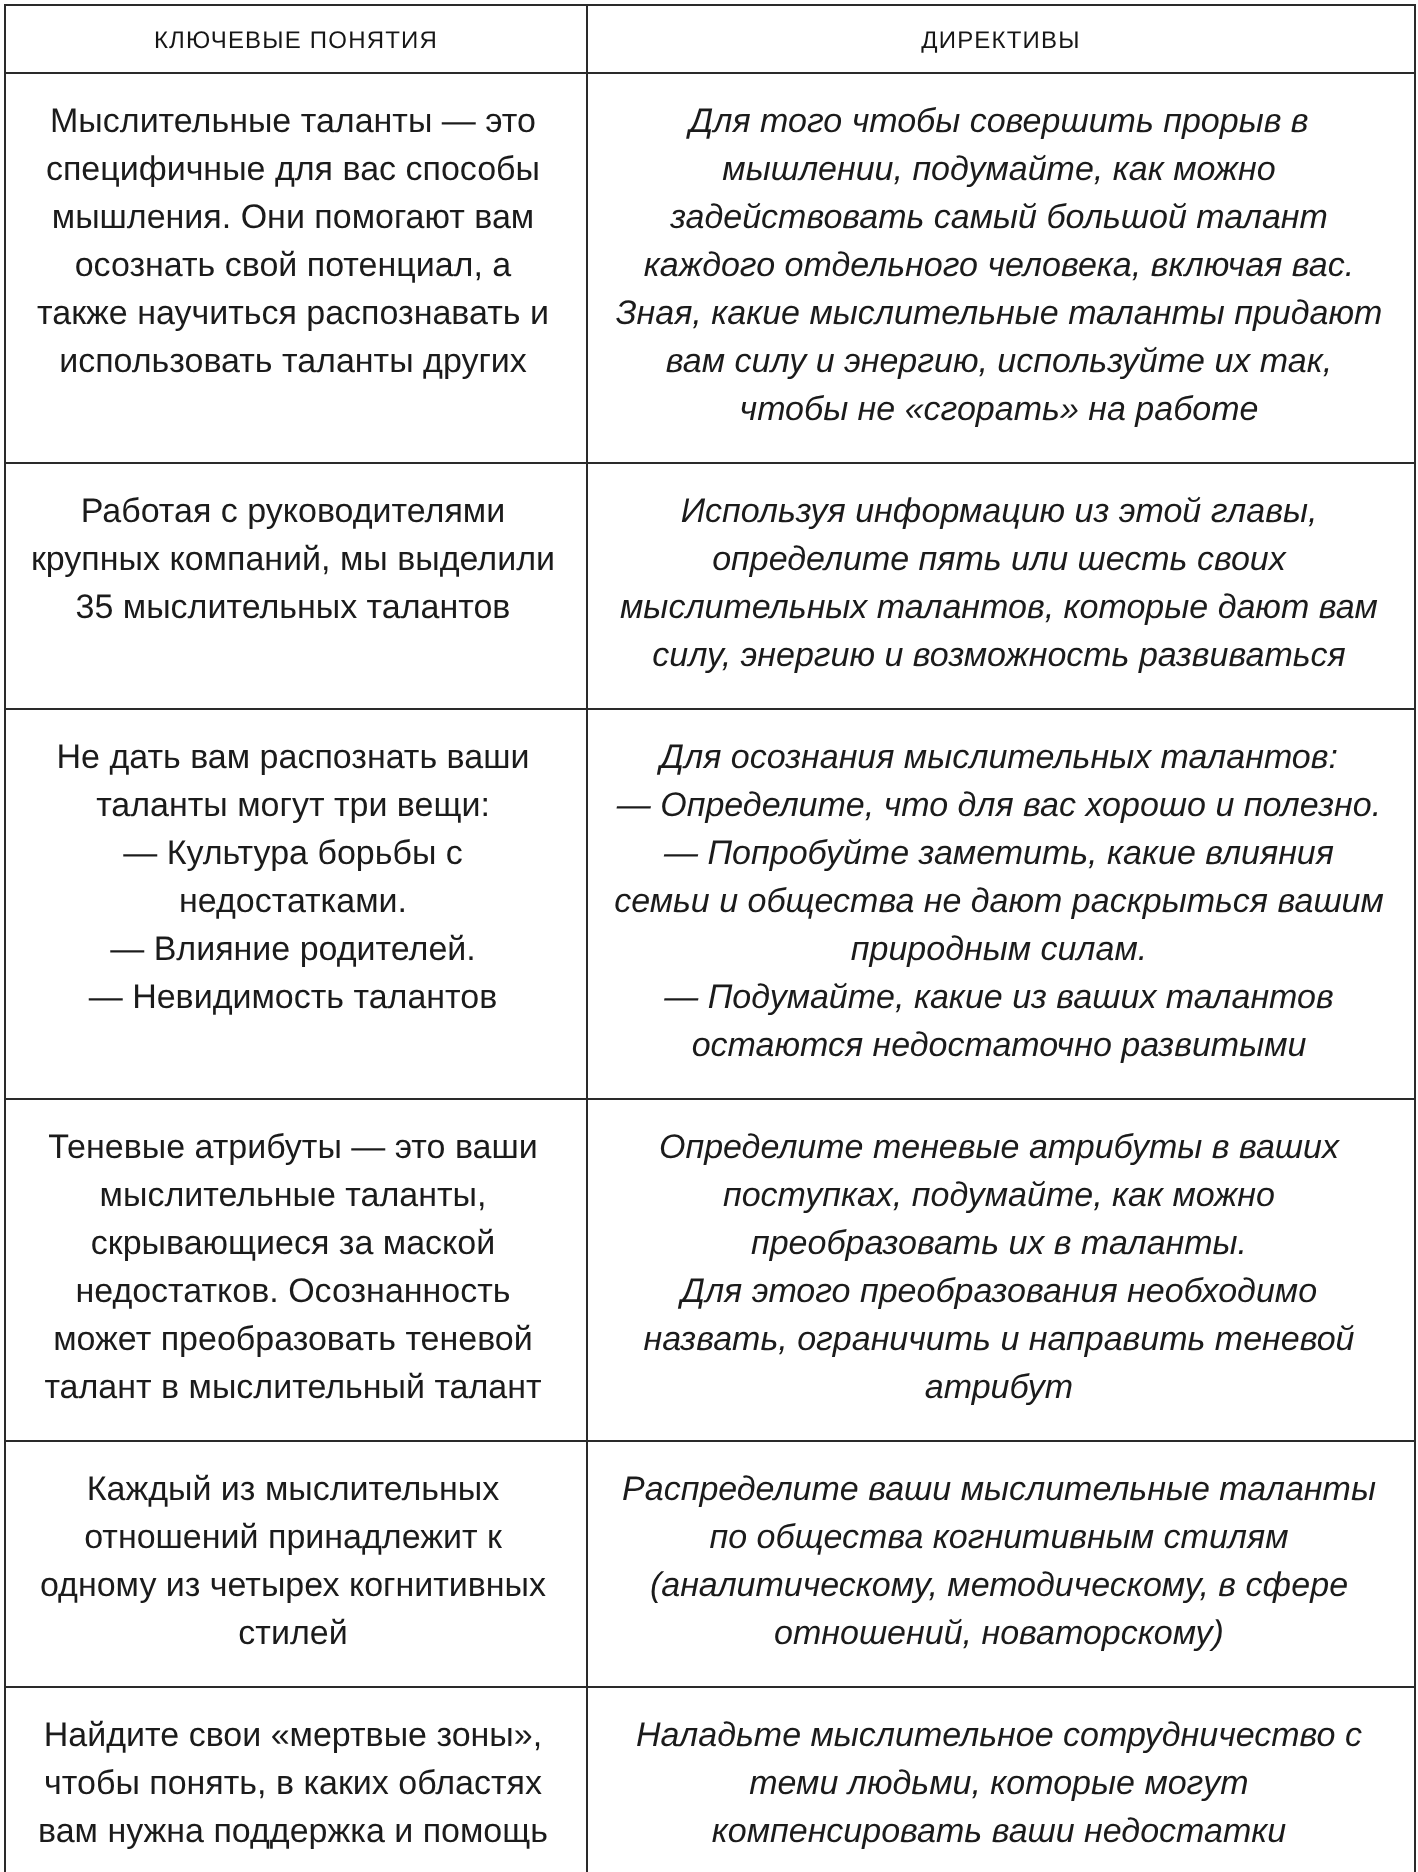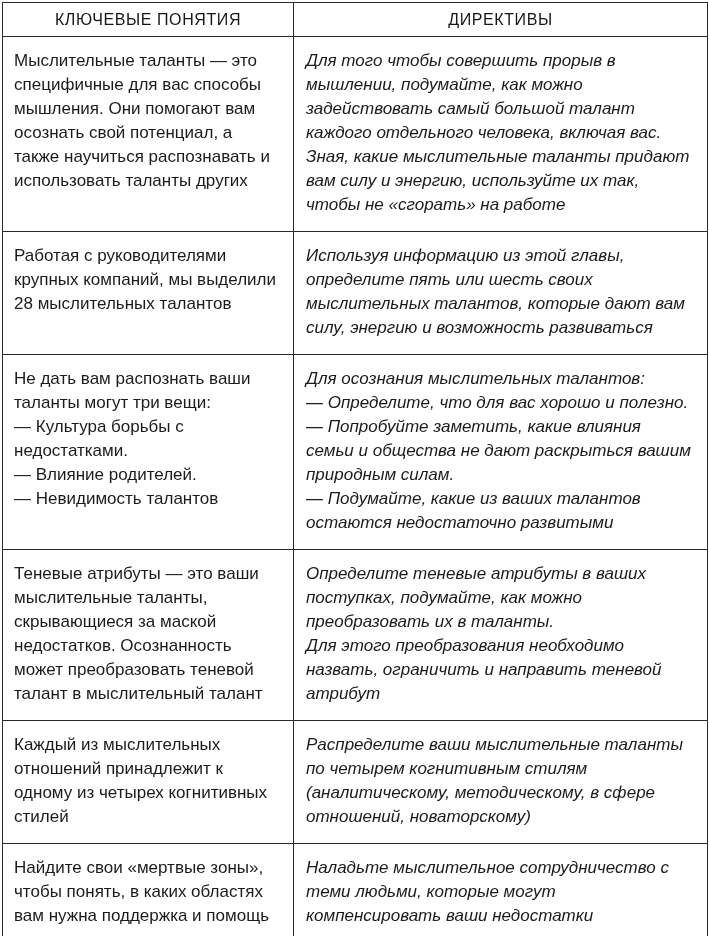--- a/index.html
+++ b/index.html
@@ -40,7 +40,7 @@
     vertical-align: middle;
     text-align: center;
     font-weight: 400;
-    font-size: 16px;
+    font-size: 12px;
     letter-spacing: 0.6px;
     padding: 6px 4px;
     color: #161616;

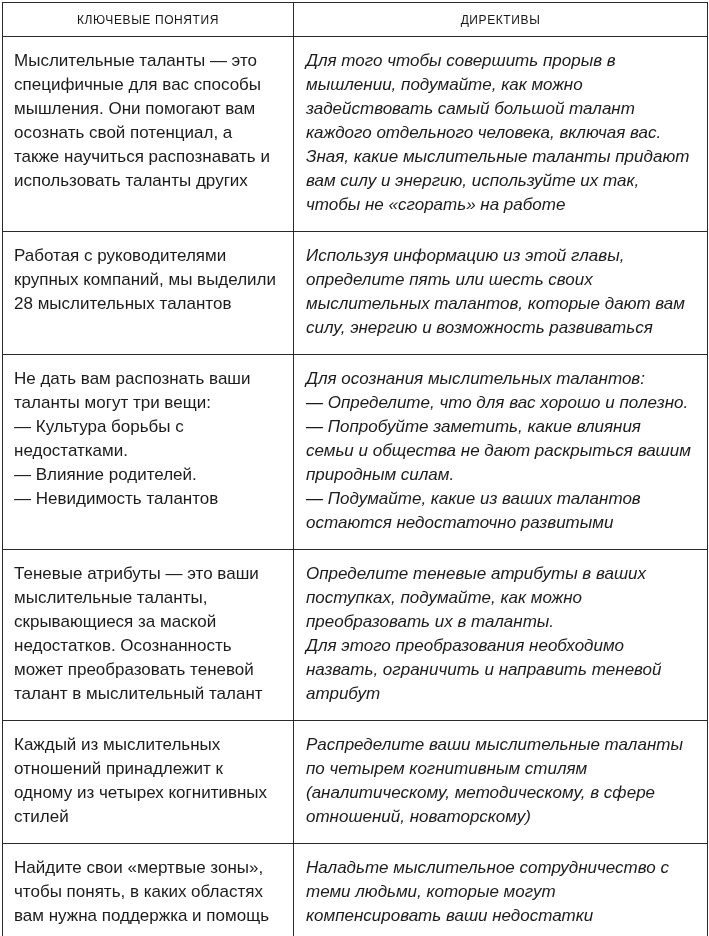--- a/index.html
+++ b/index.html
@@ -50,7 +50,7 @@
     font-size: 17px;
     line-height: 24px;
     white-space: pre-line;
-    text-align: left;
+    text-align: center;
     color: #1b1b1b;
   }
   td.directive { padding-left: 12px; font-style: italic; }

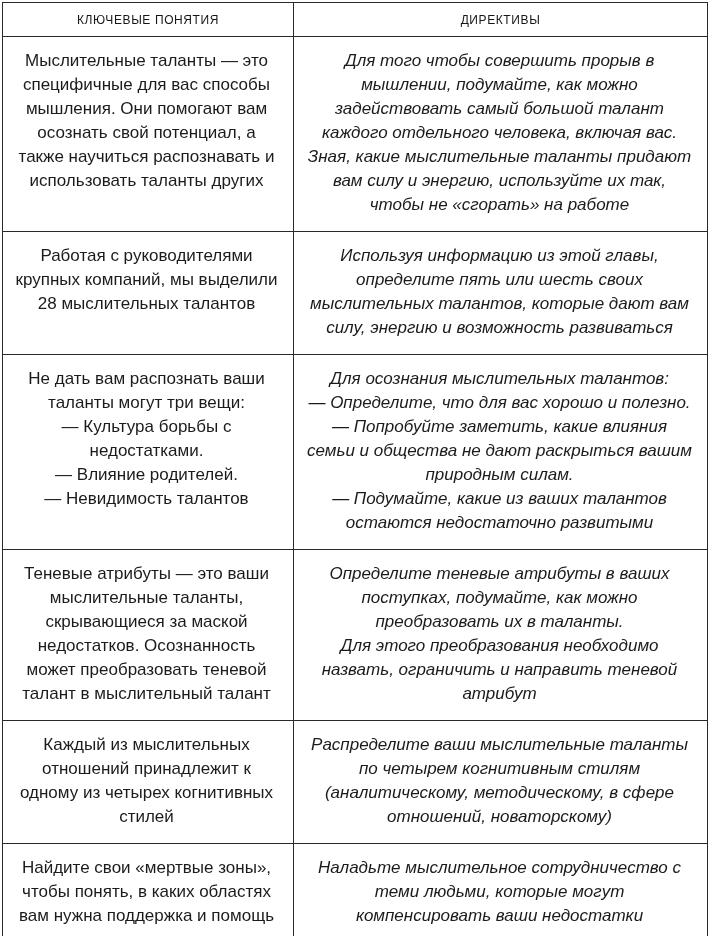--- a/index.html
+++ b/index.html
@@ -83,7 +83,7 @@
         <td class="directive">Для того чтобы совершить прорыв в мышлении, подумайте, как можно задействовать самый большой талант каждого отдельного человека, включая вас. Зная, какие мыслительные таланты придают вам силу и энергию, используйте их так, чтобы не «сгорать» на работе</td>
       </tr>
       <tr>
-        <td class="concept">Работая с руководителями крупных компаний, мы выделили 28 мыслительных талантов</td>
+        <td class="concept">Работая с руководителями крупных компаний, мы выделили 35 мыслительных талантов</td>
         <td class="directive">Используя информацию из этой главы, определите пять или шесть своих мыслительных талантов, которые дают вам силу, энергию и возможность развиваться</td>
       </tr>
       <tr>

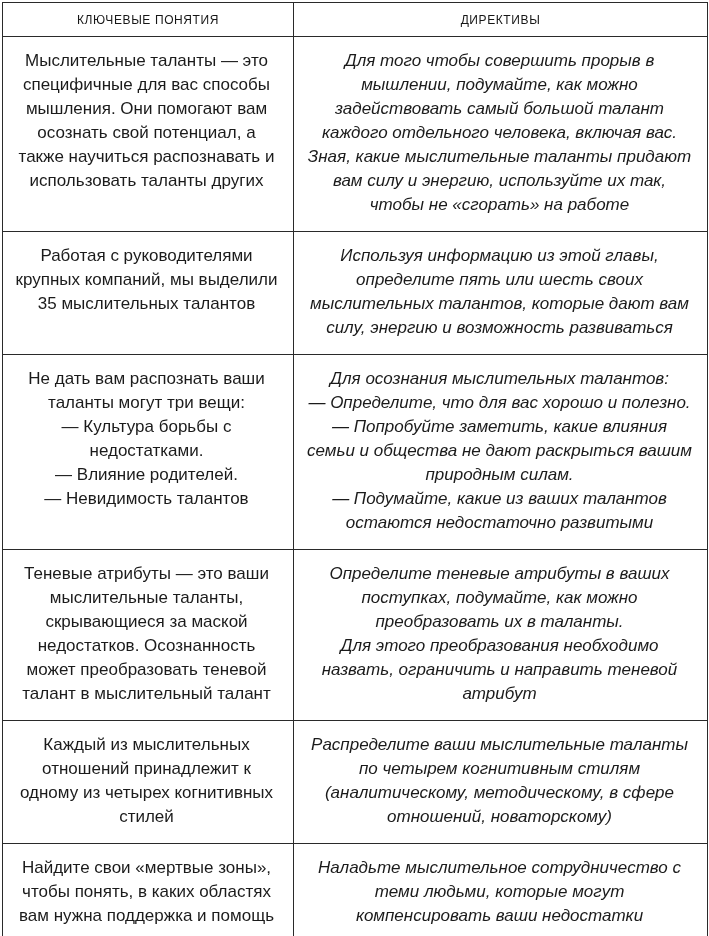--- a/index.html
+++ b/index.html
@@ -103,7 +103,7 @@
       </tr>
       <tr>
         <td class="concept">Каждый из мыслительных отношений принадлежит к одному из четырех когнитивных стилей</td>
-        <td class="directive">Распределите ваши мыслительные таланты по четырем когнитивным стилям (аналитическому, методическому, в сфере отношений, новаторскому)</td>
+        <td class="directive">Распределите ваши мыслительные таланты по общества когнитивным стилям (аналитическому, методическому, в сфере отношений, новаторскому)</td>
       </tr>
       <tr>
         <td class="concept">Найдите свои «мертвые зоны», чтобы понять, в каких областях вам нужна поддержка и помощь</td>

